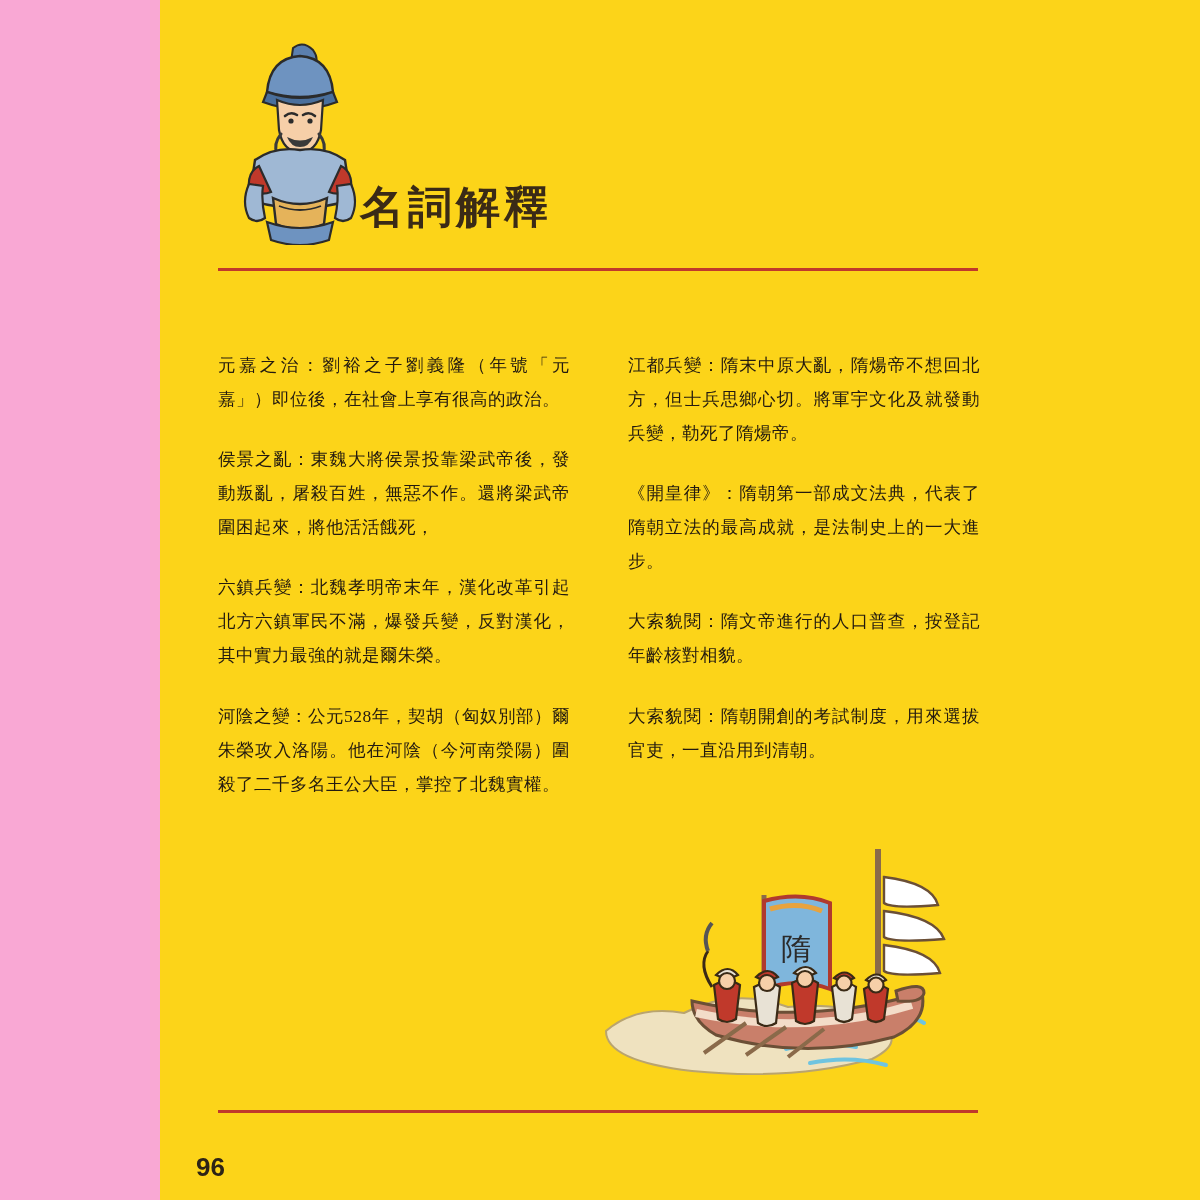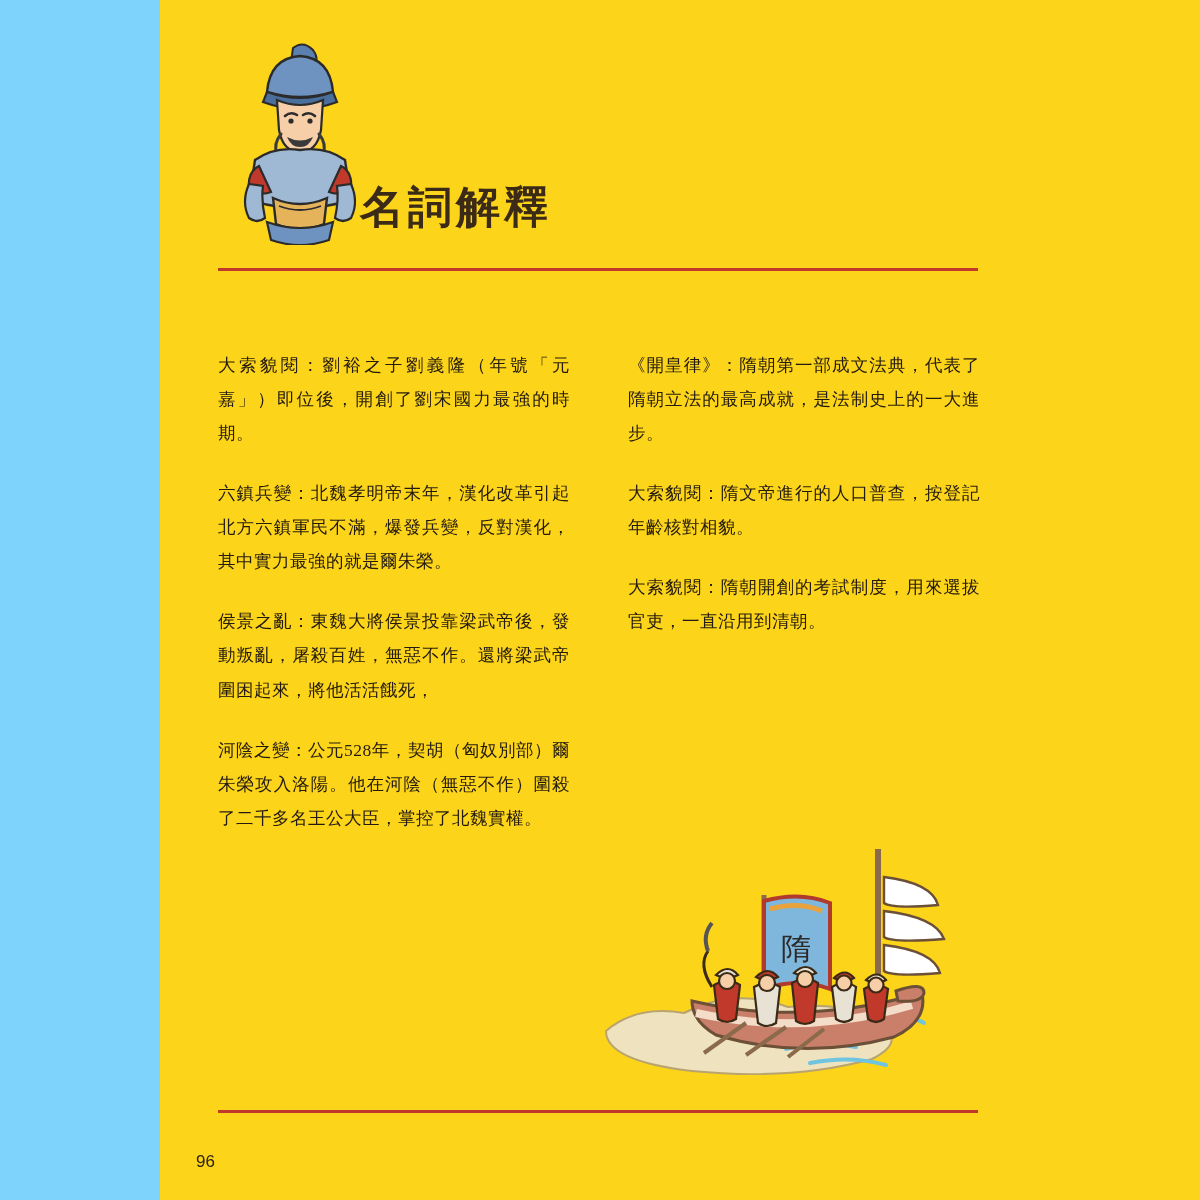--- a/index.html
+++ b/index.html
@@ -18,7 +18,7 @@
     position: relative;
     width: 1200px;
     height: 1200px;
-    background: #7dd3fc;
+    background: #f9a8d4;
   }
 
   

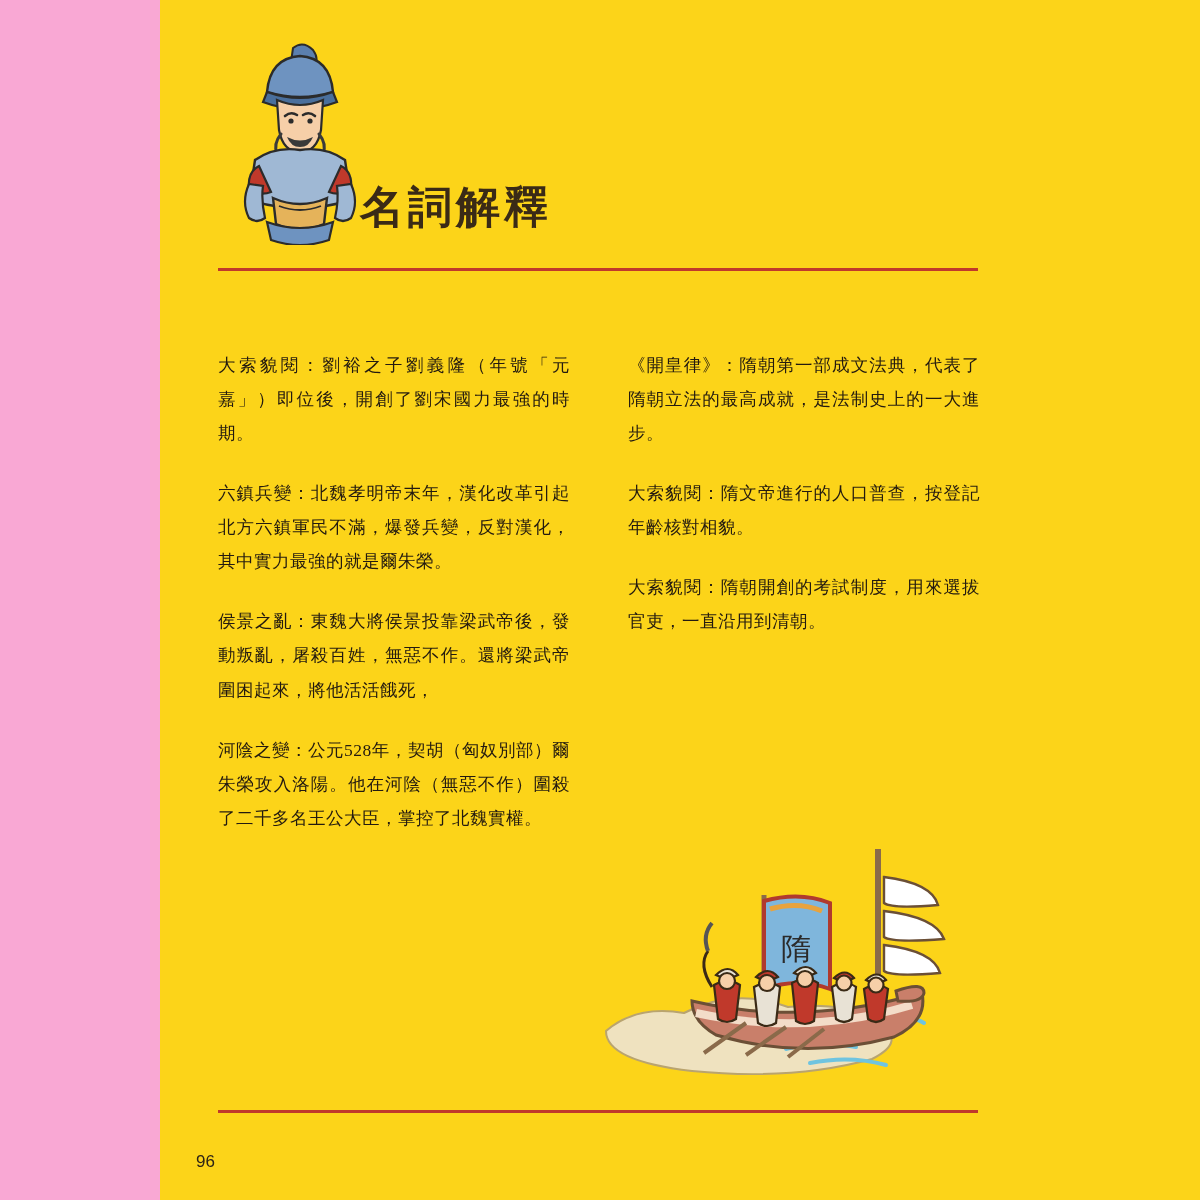--- a/index.html
+++ b/index.html
@@ -165,7 +165,7 @@
 
   <div id="columns">
     <div class="col">
-      <p class="entry">大索貌閱：劉裕之子劉義隆（年號「元嘉」）即位後，開創了劉宋國力最強的時期。</p>
+      <p class="entry">元嘉之治：劉裕之子劉義隆（年號「元嘉」）即位後，在社會上享有很高的政治。</p>
       <p class="entry">六鎮兵變：北魏孝明帝末年，漢化改革引起北方六鎮軍民不滿，爆發兵變，反對漢化，其中實力最強的就是爾朱榮。</p>
       <p class="entry">侯景之亂：東魏大將侯景投靠梁武帝後，發動叛亂，屠殺百姓，無惡不作。還將梁武帝圍困起來，將他活活餓死，</p>
       <p class="entry">河陰之變：公元528年，契胡（匈奴別部）爾朱榮攻入洛陽。他在河陰（無惡不作）圍殺了二千多名王公大臣，掌控了北魏實權。</p>

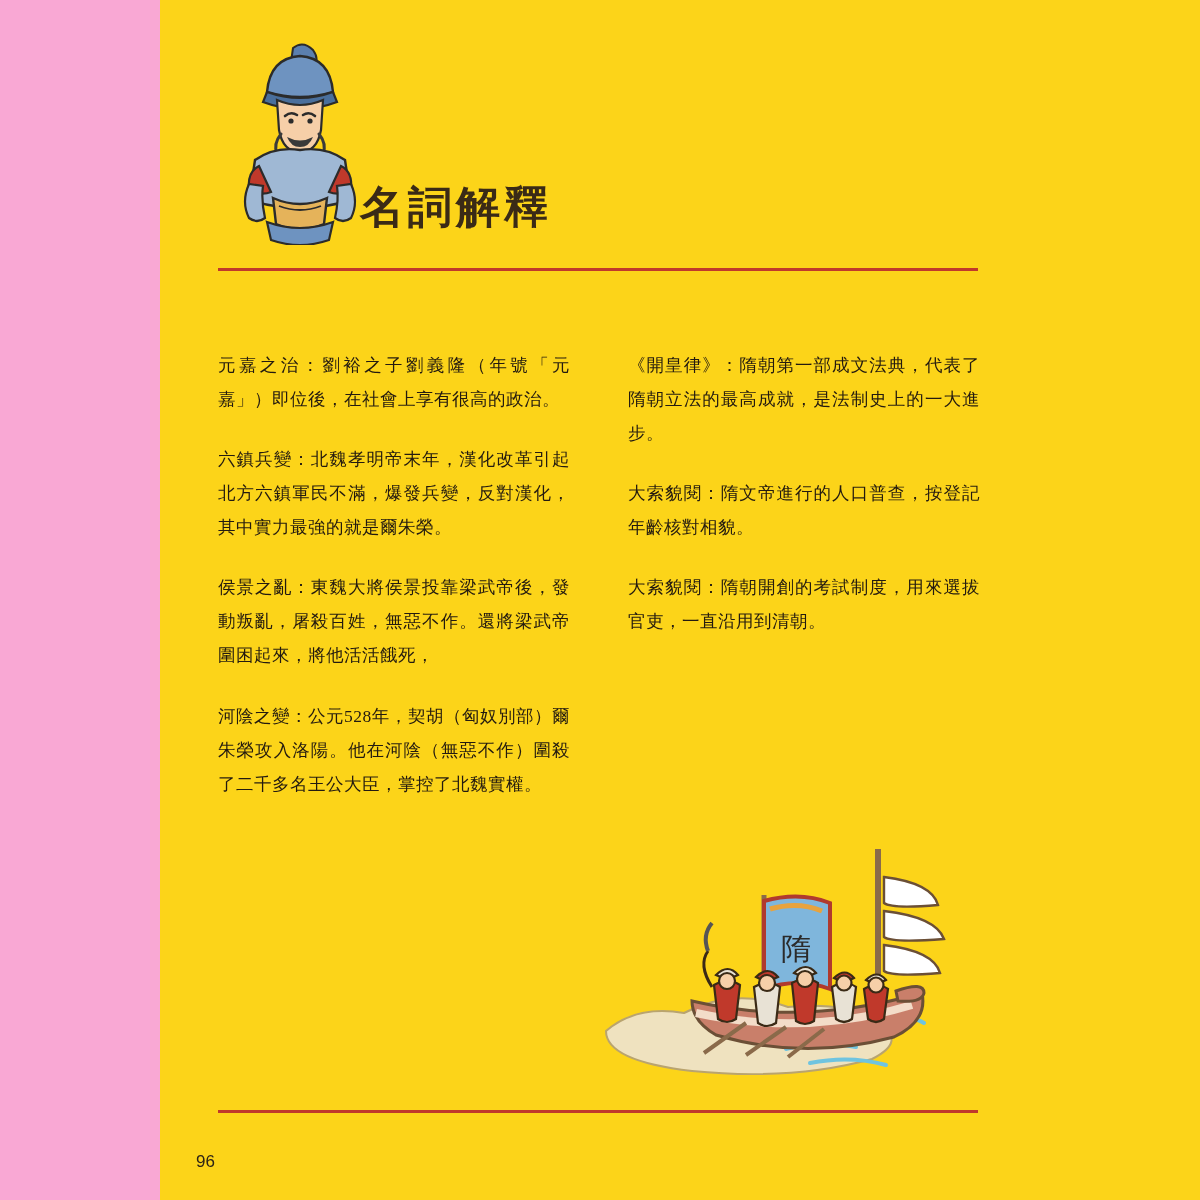--- a/index.html
+++ b/index.html
@@ -171,6 +171,7 @@
       <p class="entry">河陰之變：公元528年，契胡（匈奴別部）爾朱榮攻入洛陽。他在河陰（無惡不作）圍殺了二千多名王公大臣，掌控了北魏實權。</p>
     </div>
     <div class="col">
+      <p class="entry">江都兵變：隋末中原大亂，隋煬帝不想回北方，但士兵思鄉心切。將軍宇文化及就發動兵變，勒死了隋煬帝。</p>
       <p class="entry">《開皇律》：隋朝第一部成文法典，代表了隋朝立法的最高成就，是法制史上的一大進步。</p>
       <p class="entry">大索貌閱：隋文帝進行的人口普查，按登記年齡核對相貌。</p>
       <p class="entry">大索貌閱：隋朝開創的考試制度，用來選拔官吏，一直沿用到清朝。</p>

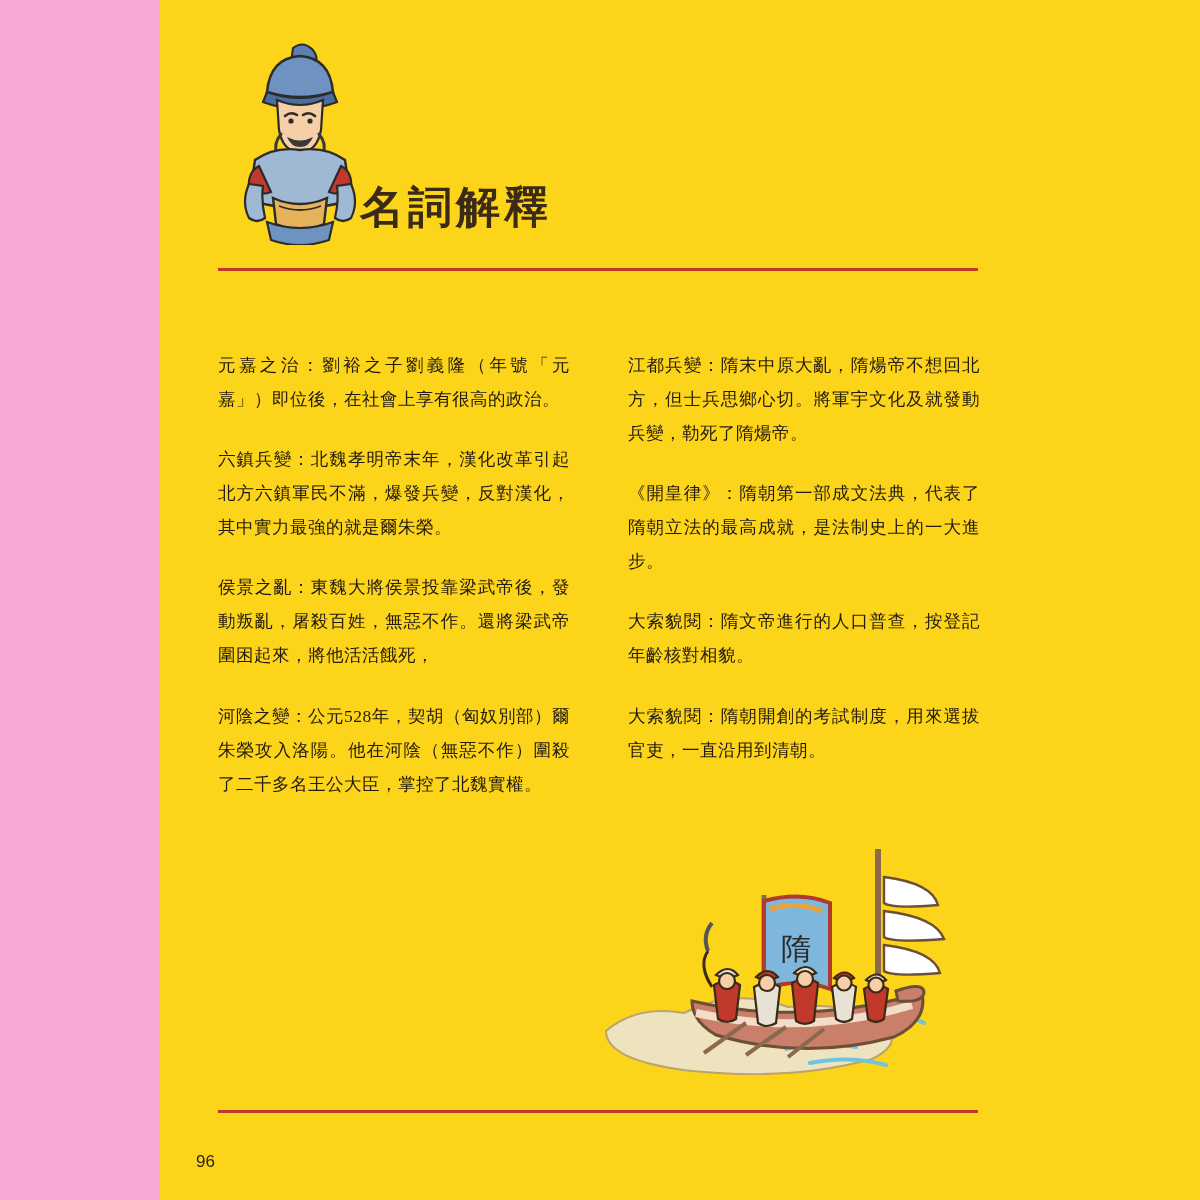--- a/index.html
+++ b/index.html
@@ -166,8 +166,8 @@
   <div id="columns">
     <div class="col">
       <p class="entry">元嘉之治：劉裕之子劉義隆（年號「元嘉」）即位後，在社會上享有很高的政治。</p>
+      <p class="entry">侯景之亂：東魏大將侯景投靠梁武帝後，發動叛亂，屠殺百姓，無惡不作。還將梁武帝圍困起來，將他活活餓死，</p>
       <p class="entry">六鎮兵變：北魏孝明帝末年，漢化改革引起北方六鎮軍民不滿，爆發兵變，反對漢化，其中實力最強的就是爾朱榮。</p>
-      <p class="entry">侯景之亂：東魏大將侯景投靠梁武帝後，發動叛亂，屠殺百姓，無惡不作。還將梁武帝圍困起來，將他活活餓死，</p>
       <p class="entry">河陰之變：公元528年，契胡（匈奴別部）爾朱榮攻入洛陽。他在河陰（無惡不作）圍殺了二千多名王公大臣，掌控了北魏實權。</p>
     </div>
     <div class="col">

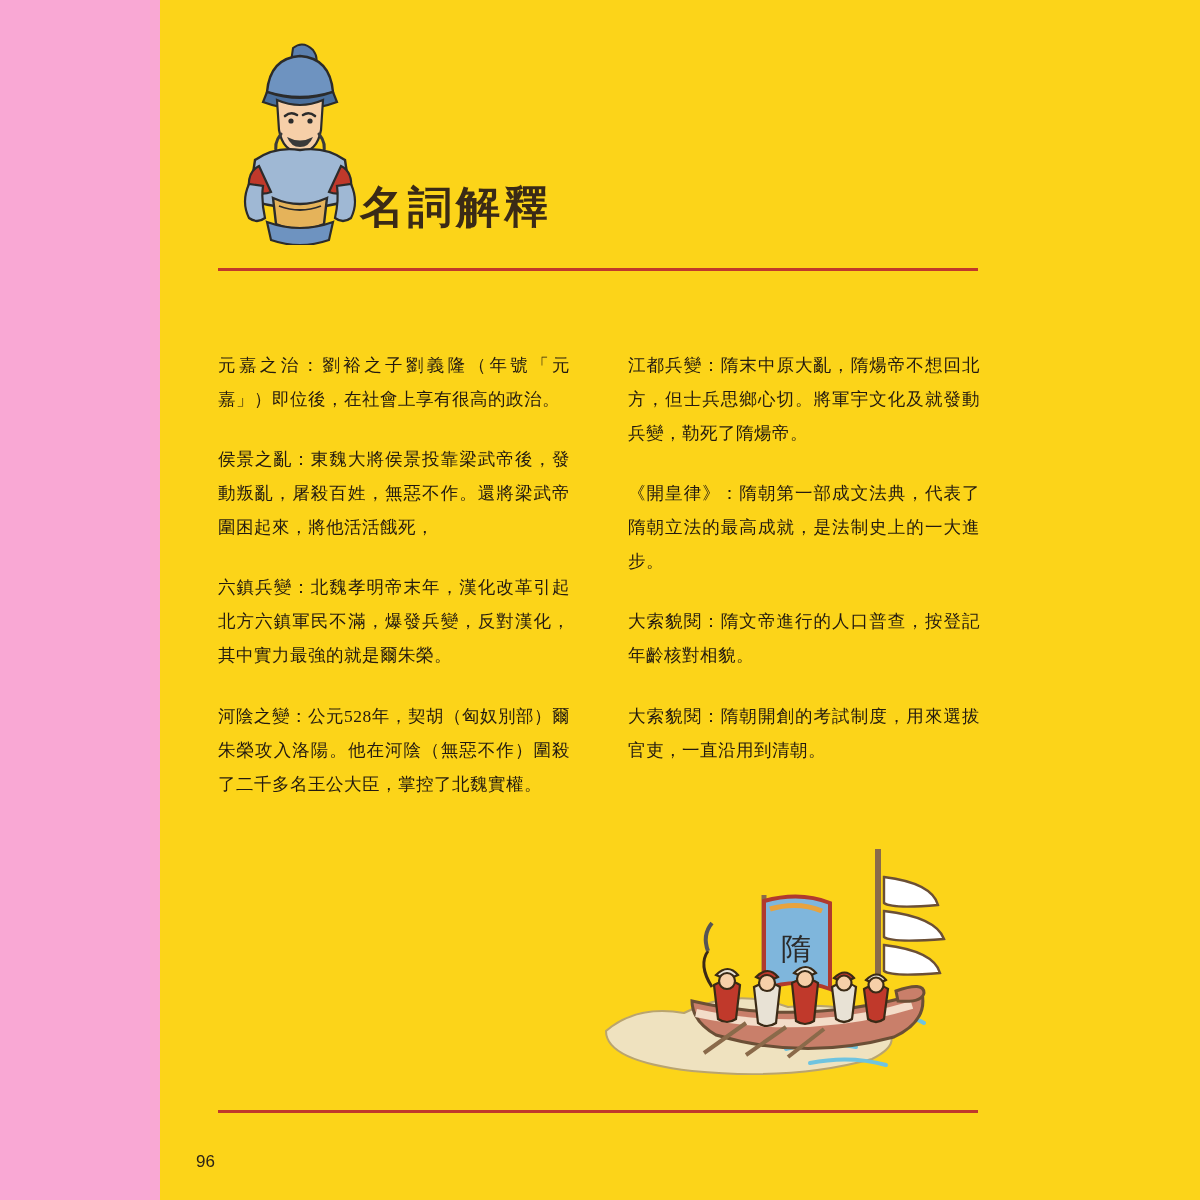--- a/index.html
+++ b/index.html
@@ -168,7 +168,7 @@
       <p class="entry">元嘉之治：劉裕之子劉義隆（年號「元嘉」）即位後，在社會上享有很高的政治。</p>
       <p class="entry">侯景之亂：東魏大將侯景投靠梁武帝後，發動叛亂，屠殺百姓，無惡不作。還將梁武帝圍困起來，將他活活餓死，</p>
       <p class="entry">六鎮兵變：北魏孝明帝末年，漢化改革引起北方六鎮軍民不滿，爆發兵變，反對漢化，其中實力最強的就是爾朱榮。</p>
-      <p class="entry">河陰之變：公元528年，契胡（匈奴別部）爾朱榮攻入洛陽。他在河陰（無惡不作）圍殺了二千多名王公大臣，掌控了北魏實權。</p>
+      <p class="entry">河陰之變：公元528年，契胡（匈奴別部）爾朱榮攻入洛陽。他在河陰（今河南滎陽）圍殺了二千多名王公大臣，掌控了北魏實權。</p>
     </div>
     <div class="col">
       <p class="entry">江都兵變：隋末中原大亂，隋煬帝不想回北方，但士兵思鄉心切。將軍宇文化及就發動兵變，勒死了隋煬帝。</p>

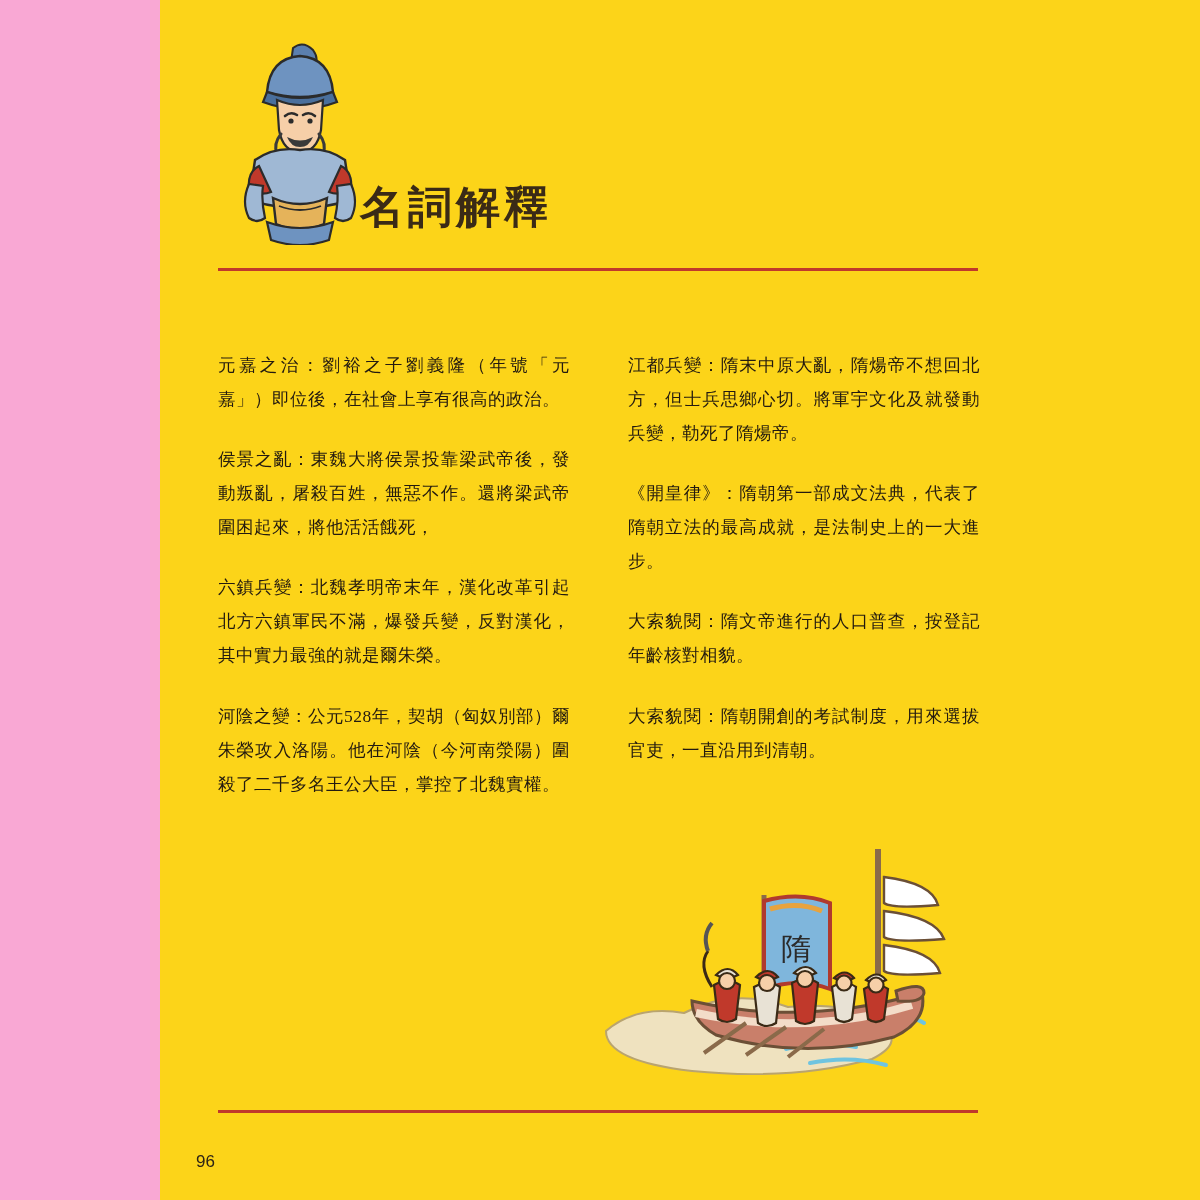--- a/index.html
+++ b/index.html
@@ -111,8 +111,8 @@
     left: 196px;
     top: 1152px;
     font-family: "Liberation Sans", "DejaVu Sans", sans-serif;
-    font-size: 17px;
-    font-weight: normal;
+    font-size: 26px;
+    font-weight: bold;
     color: #2d2416;
   }
 </style>

